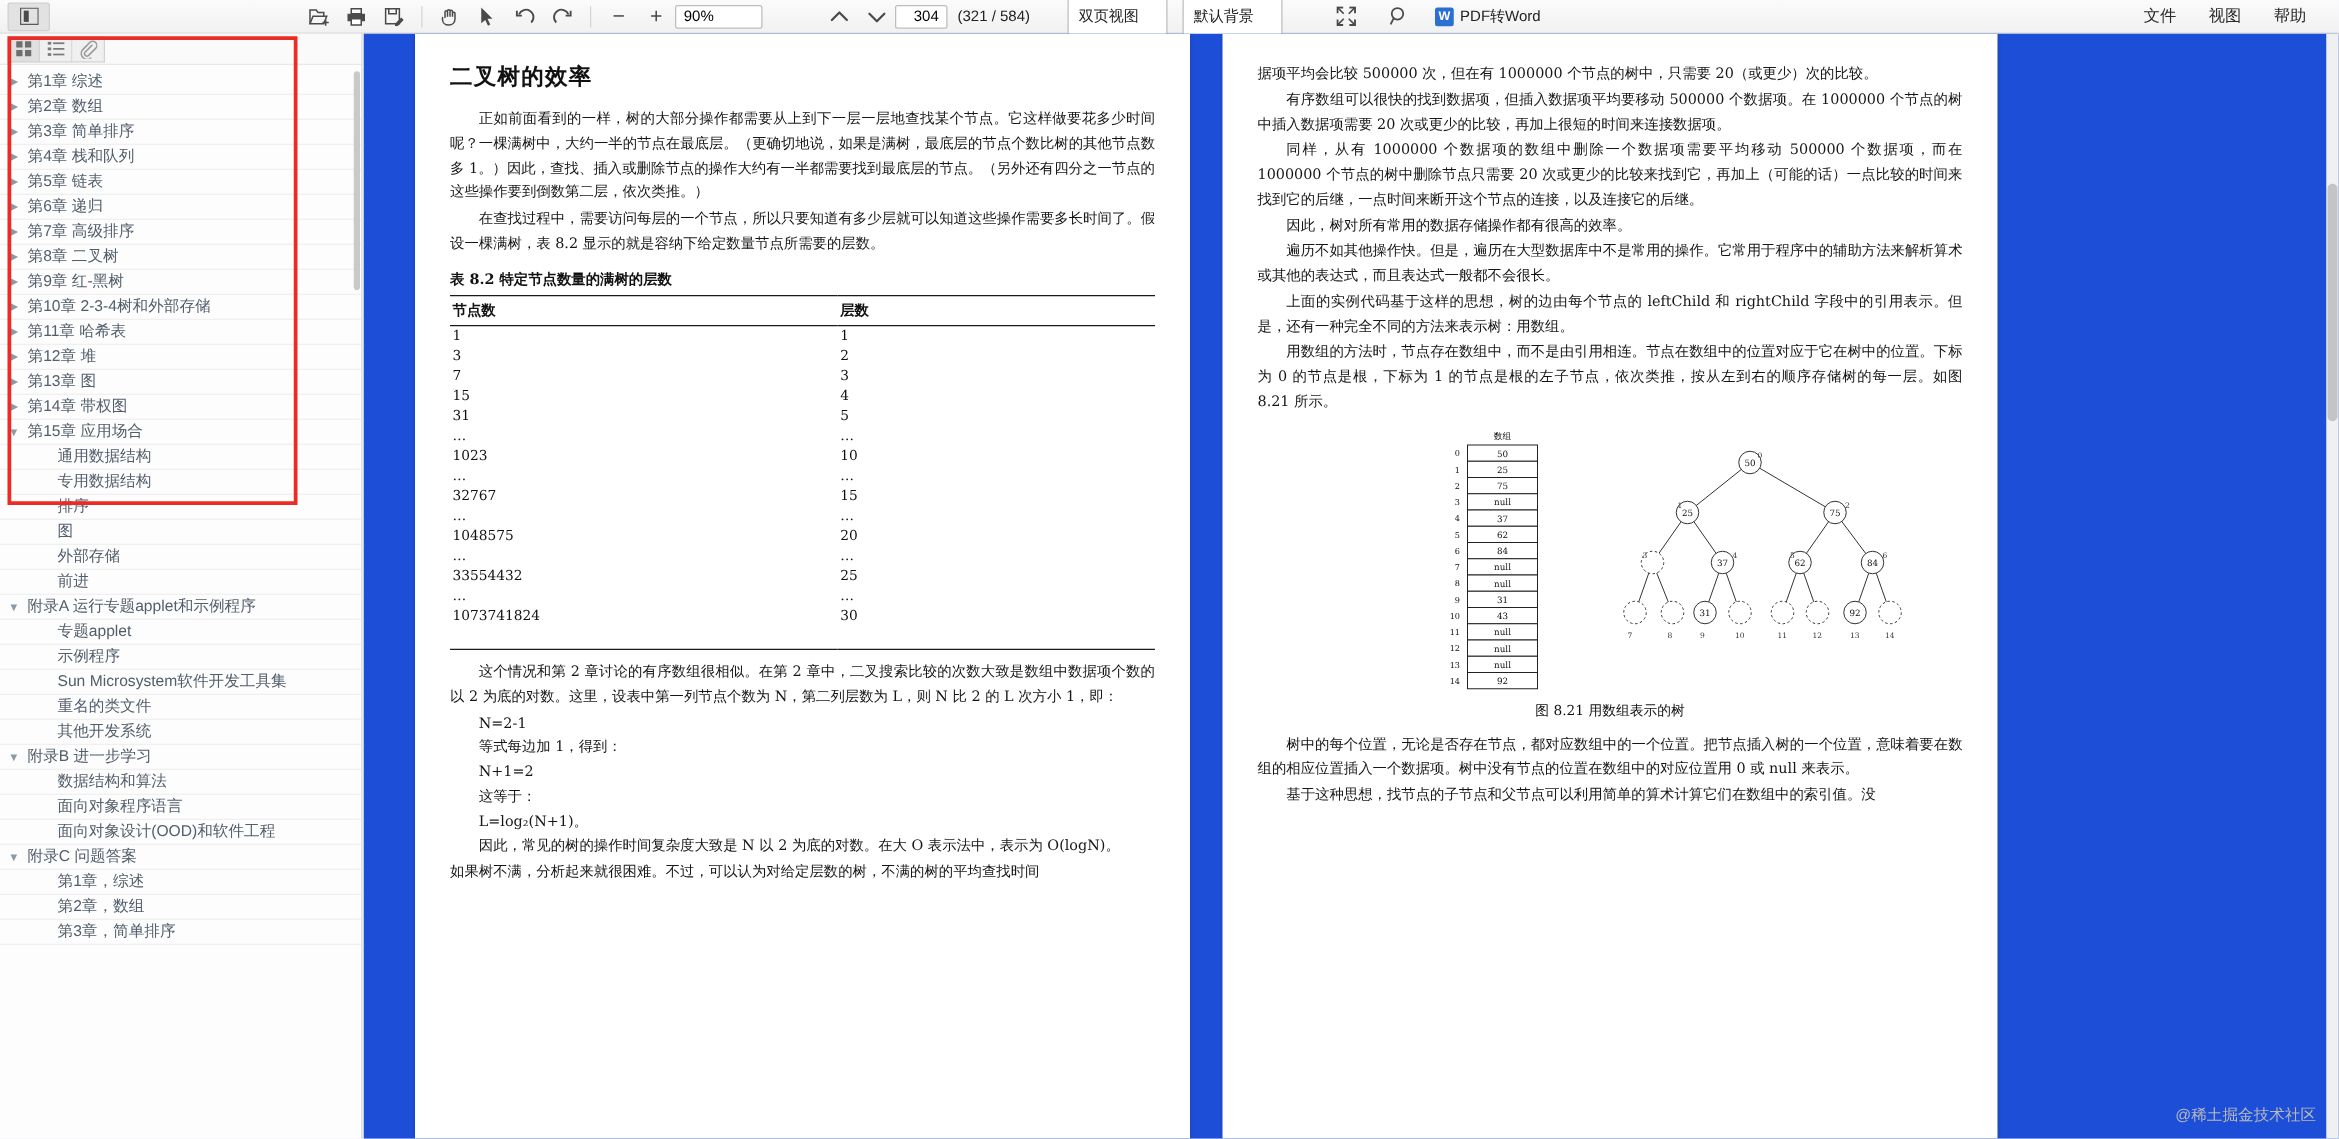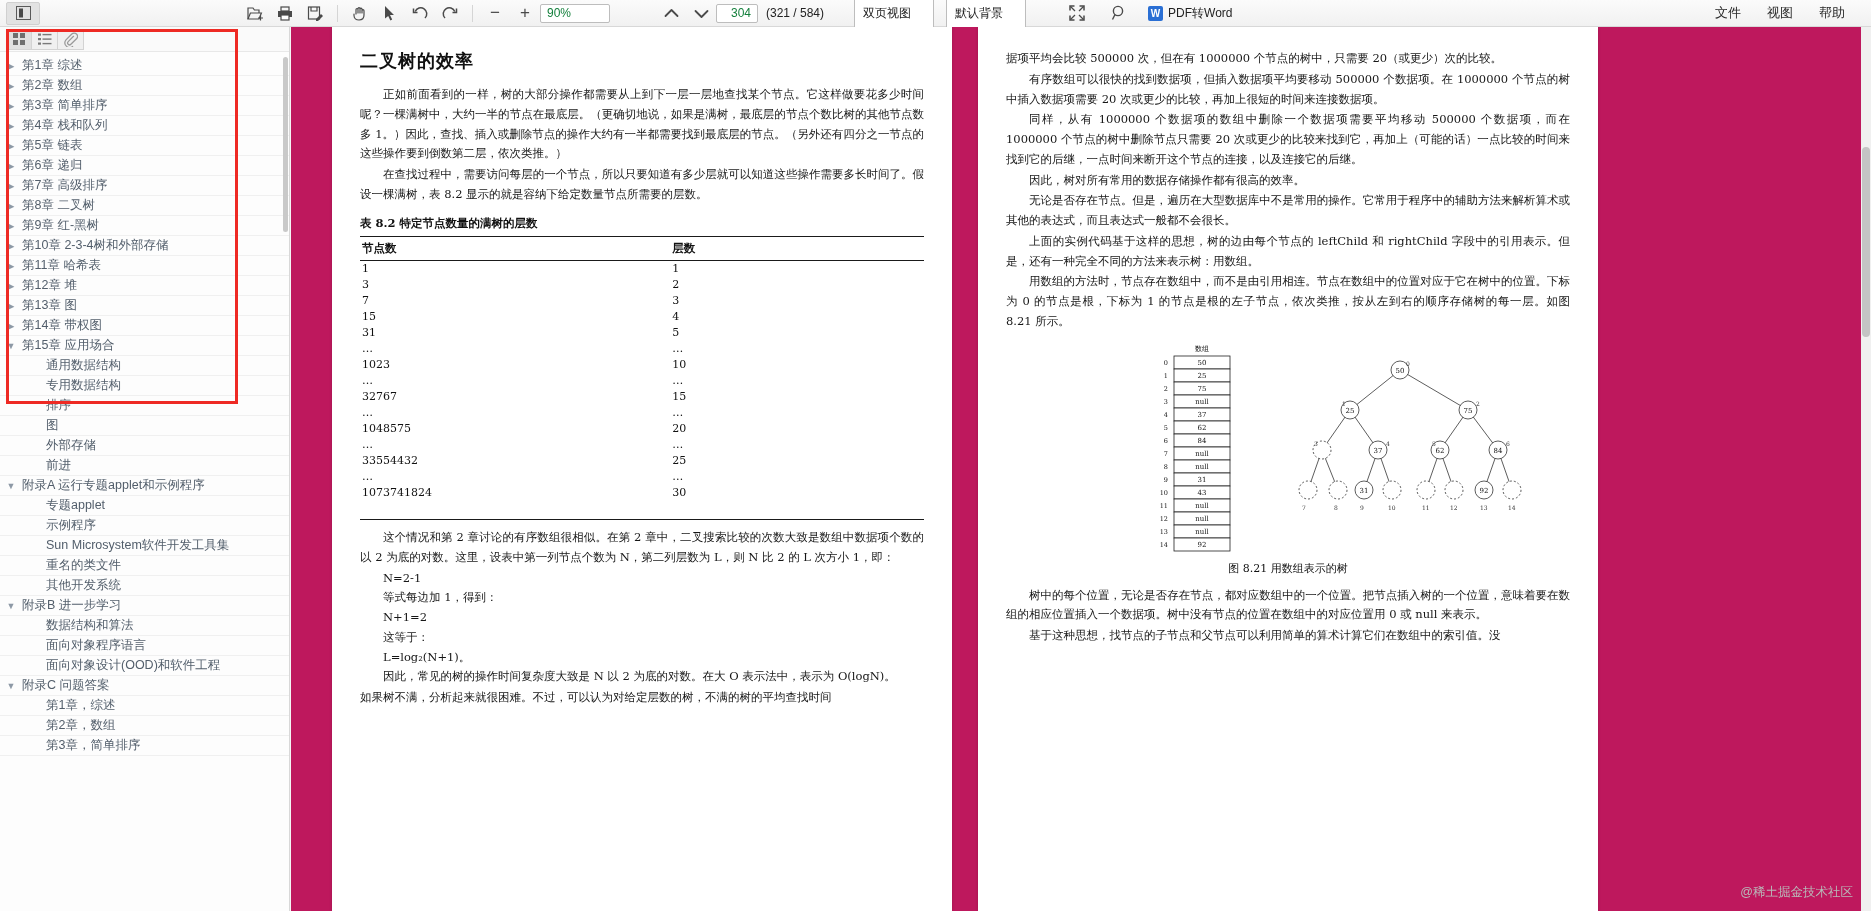--- a/index.html
+++ b/index.html
@@ -31,7 +31,7 @@
   .tb-sep { width:1px; height:17px; background:#d5d5d5; margin:0 7px; }
   .tb-input {
     height:19px; border:1px solid #bdbdbd; background:#fff; border-radius:2px;
-    font-size:12px; color:#15803d; padding:0 6px; display:flex; align-items:center;text-align:right;
+    font-size:12px; color:#000000; padding:0 6px; display:flex; align-items:center;text-align:right;
   }
   .zoom-field { width:70px; }
   .page-field { width:42px; justify-content:flex-end; font-size:12px; }

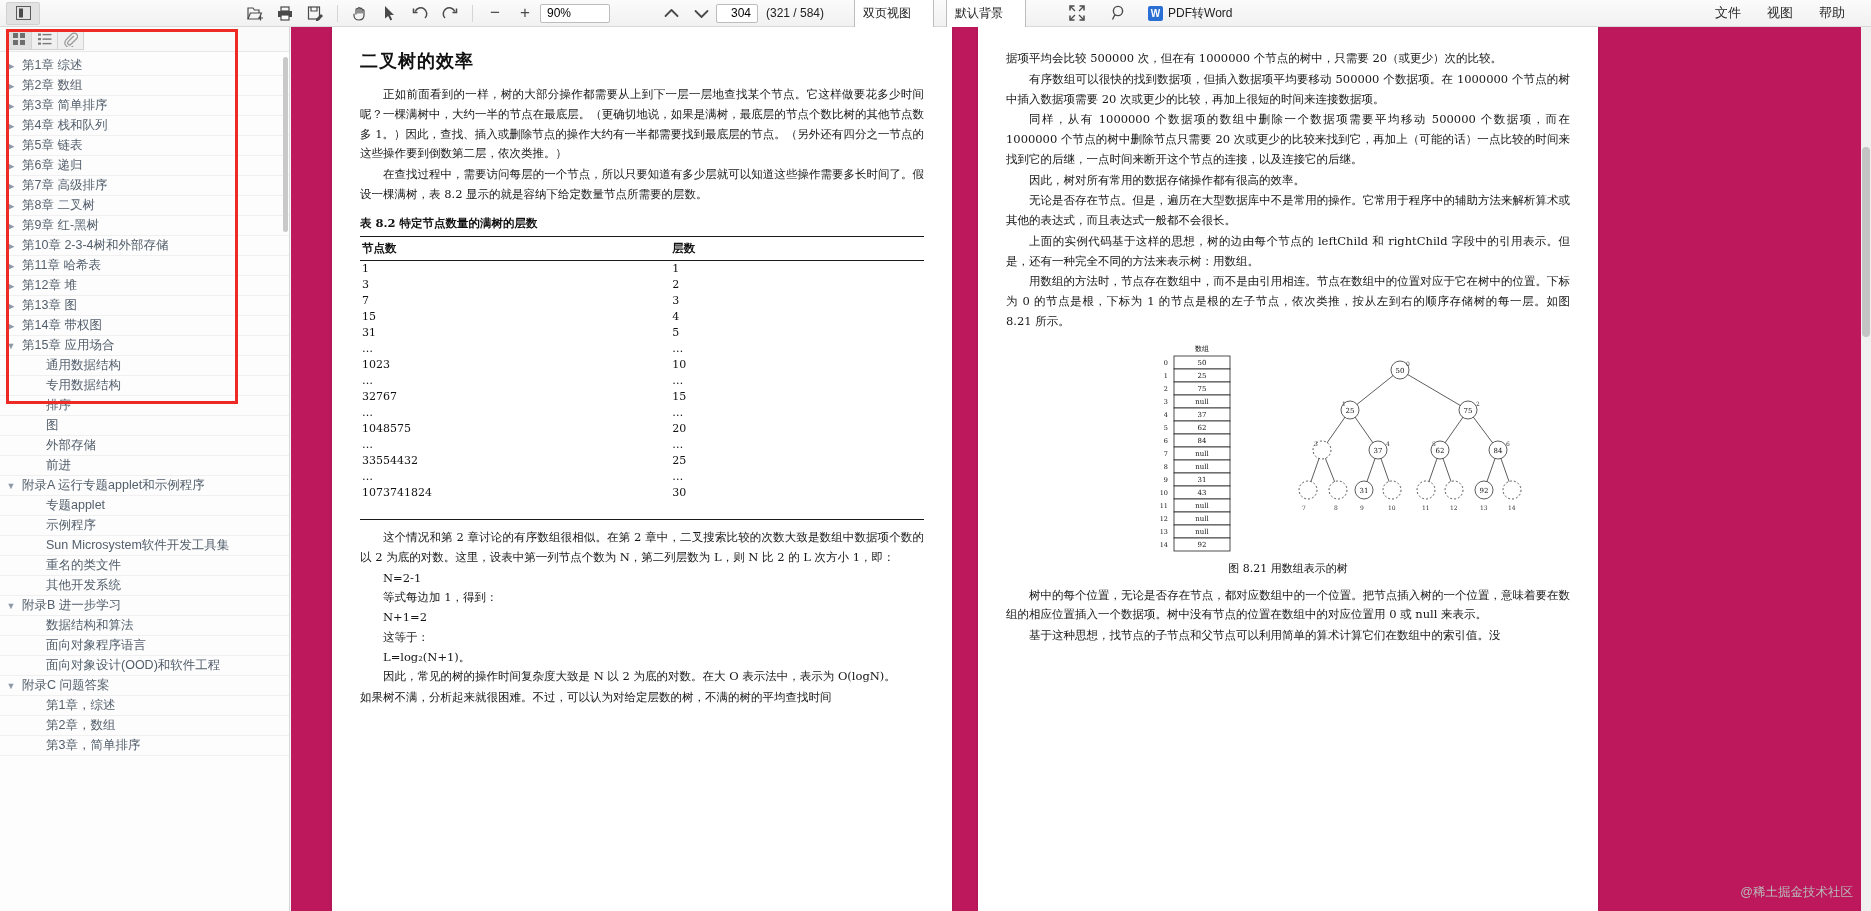--- a/index.html
+++ b/index.html
@@ -85,7 +85,7 @@
   
   .docarea {
     position:absolute; top:27px; left:291px; width:1580px; height:884px;
-    background:#be185d; overflow:hidden;
+    background:#1d4ed8; overflow:hidden;
   }
   .page {
     position:absolute; top:0; background:#fff; box-shadow:0 0 3px rgba(0,0,0,0.18);

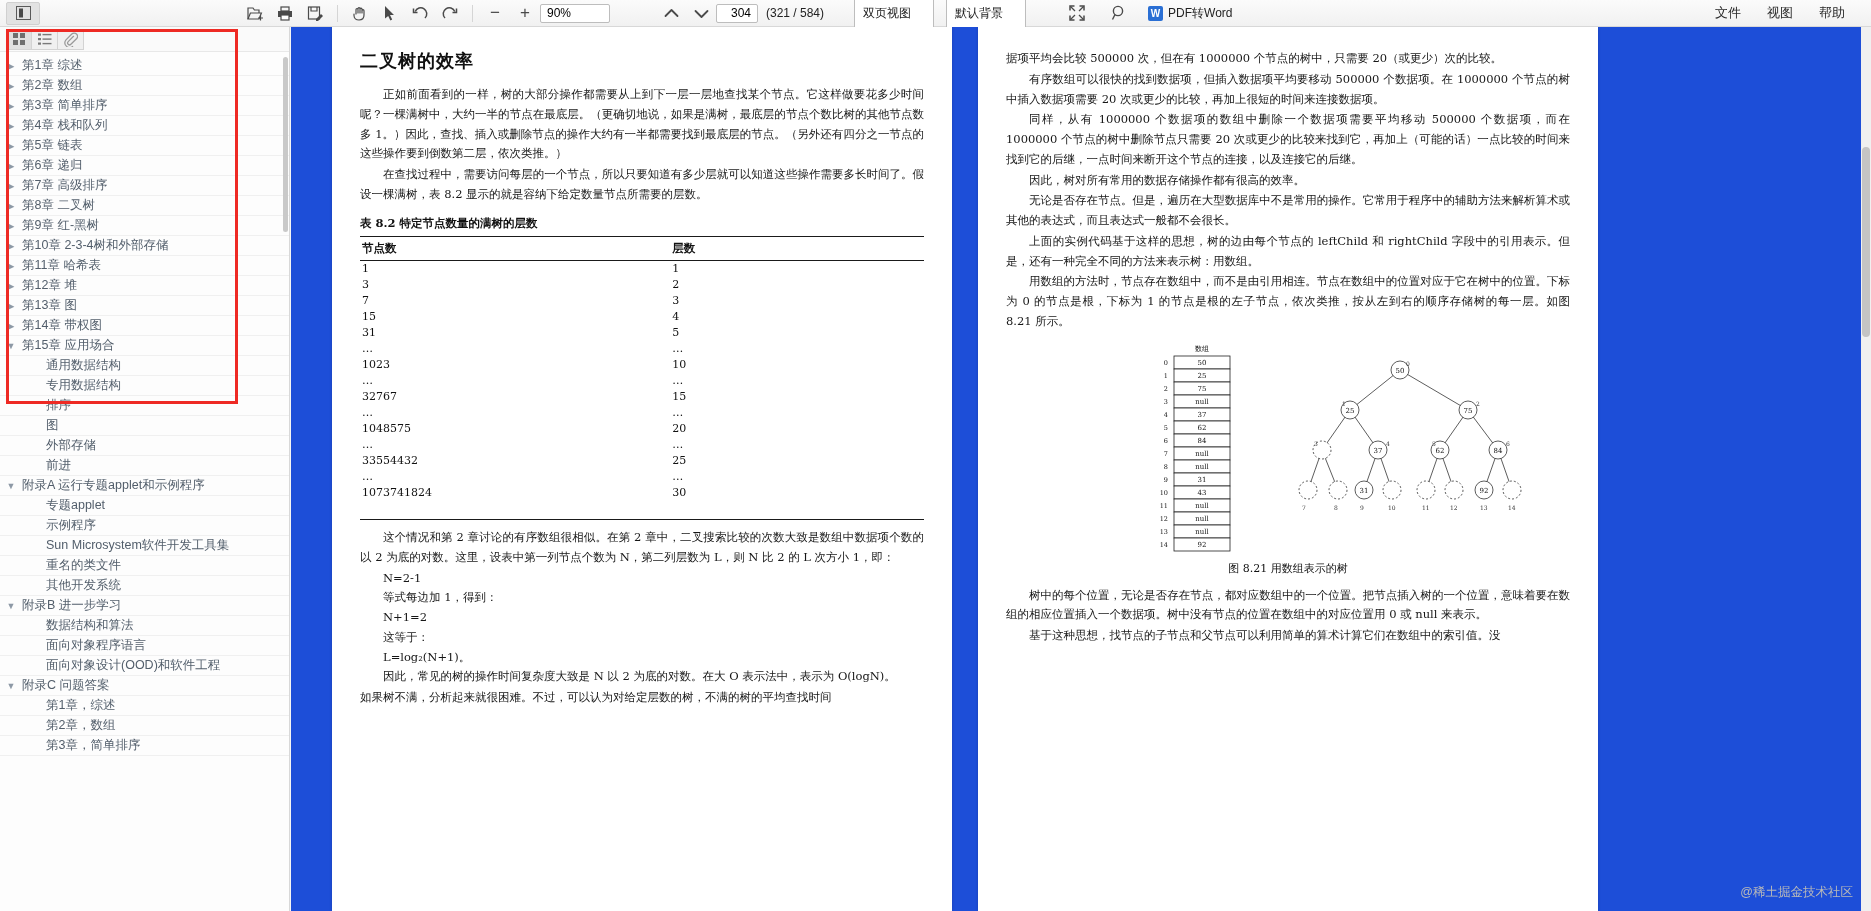--- a/index.html
+++ b/index.html
@@ -541,7 +541,7 @@
         <p class="doc-p">有序数组可以很快的找到数据项，但插入数据项平均要移动 500000 个数据项。在 1000000 个节点的树中插入数据项需要 20 次或更少的比较，再加上很短的时间来连接数据项。</p>
         <p class="doc-p">同样，从有 1000000 个数据项的数组中删除一个数据项需要平均移动 500000 个数据项，而在 1000000 个节点的树中删除节点只需要 20 次或更少的比较来找到它，再加上（可能的话）一点比较的时间来找到它的后继，一点时间来断开这个节点的连接，以及连接它的后继。</p>
         <p class="doc-p">因此，树对所有常用的数据存储操作都有很高的效率。</p>
-        <p class="doc-p">无论是否存在节点。但是，遍历在大型数据库中不是常用的操作。它常用于程序中的辅助方法来解析算术或其他的表达式，而且表达式一般都不会很长。</p>
+        <p class="doc-p">遍历不如其他操作快。但是，遍历在大型数据库中不是常用的操作。它常用于程序中的辅助方法来解析算术或其他的表达式，而且表达式一般都不会很长。</p>
 
         <p class="doc-p">上面的实例代码基于这样的思想，树的边由每个节点的 leftChild 和 rightChild 字段中的引用表示。但是，还有一种完全不同的方法来表示树：用数组。</p>
         <p class="doc-p">用数组的方法时，节点存在数组中，而不是由引用相连。节点在数组中的位置对应于它在树中的位置。下标为 0 的节点是根，下标为 1 的节点是根的左子节点，依次类推，按从左到右的顺序存储树的每一层。如图 8.21 所示。</p>

